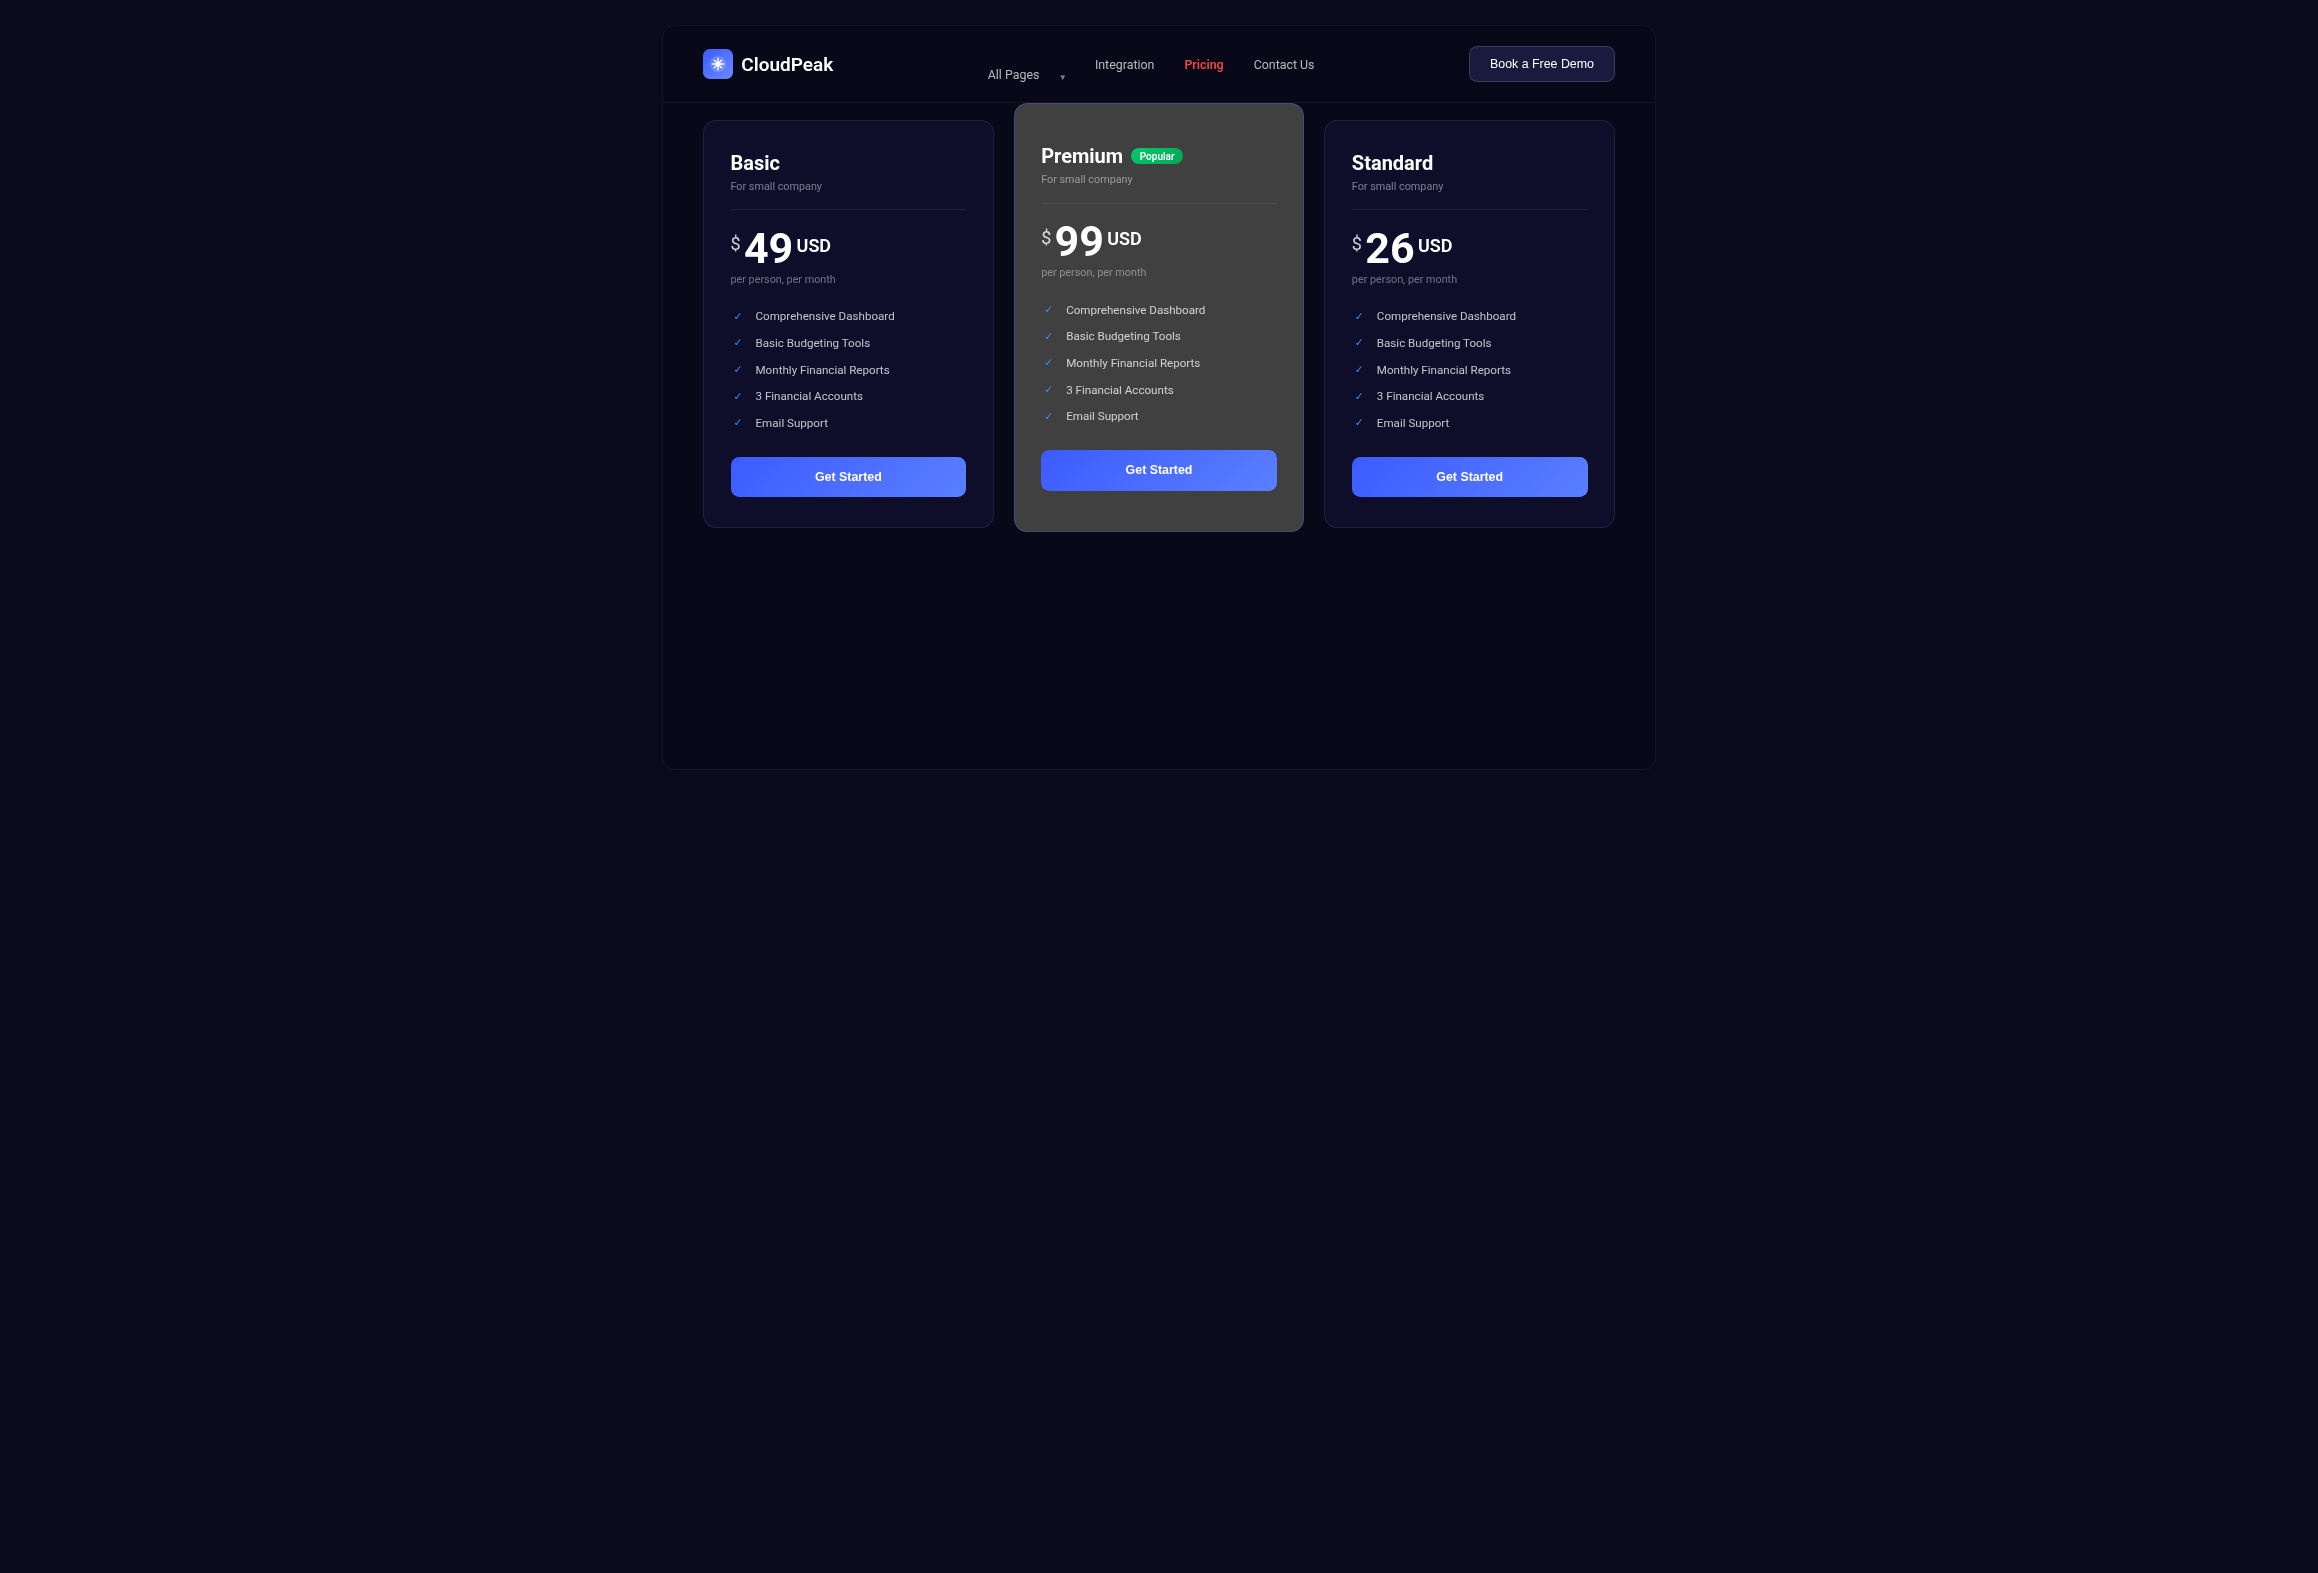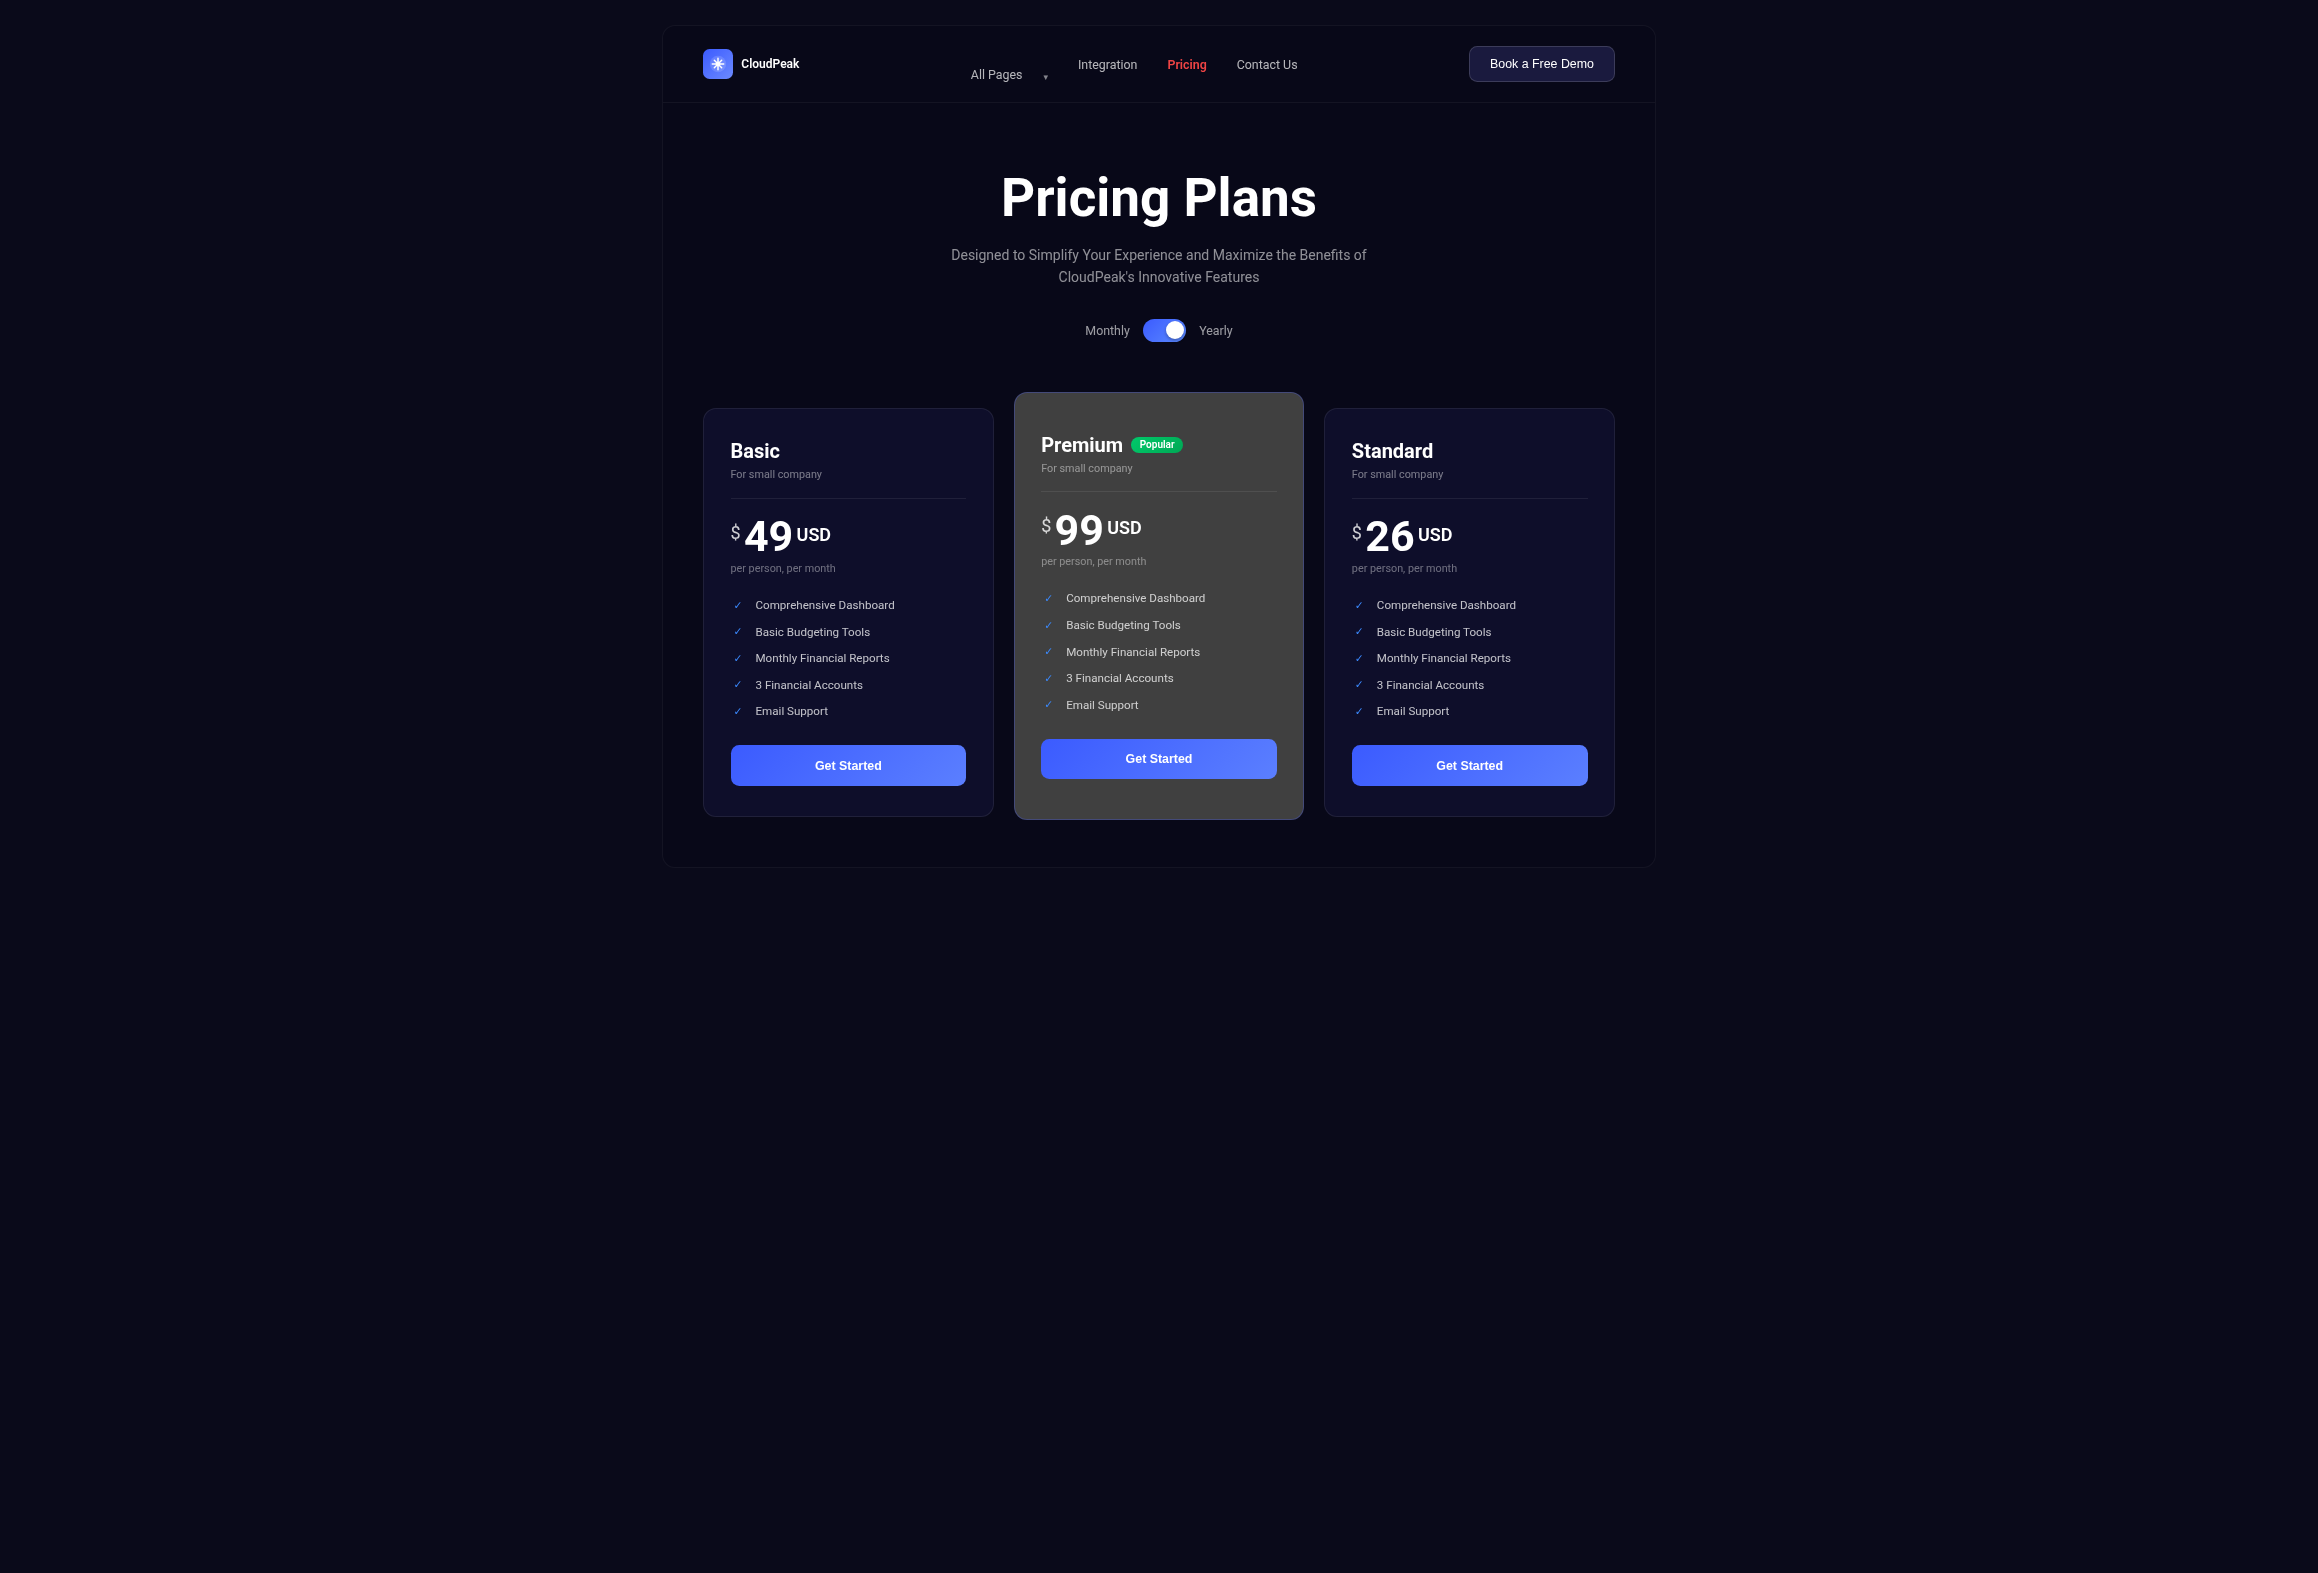--- a/index.html
+++ b/index.html
@@ -56,7 +56,7 @@
     }
 
     .logo-text {
-      font-size: 12px;
+      font-size: 19px;
       font-weight: 600;
       color: #fff;
     }

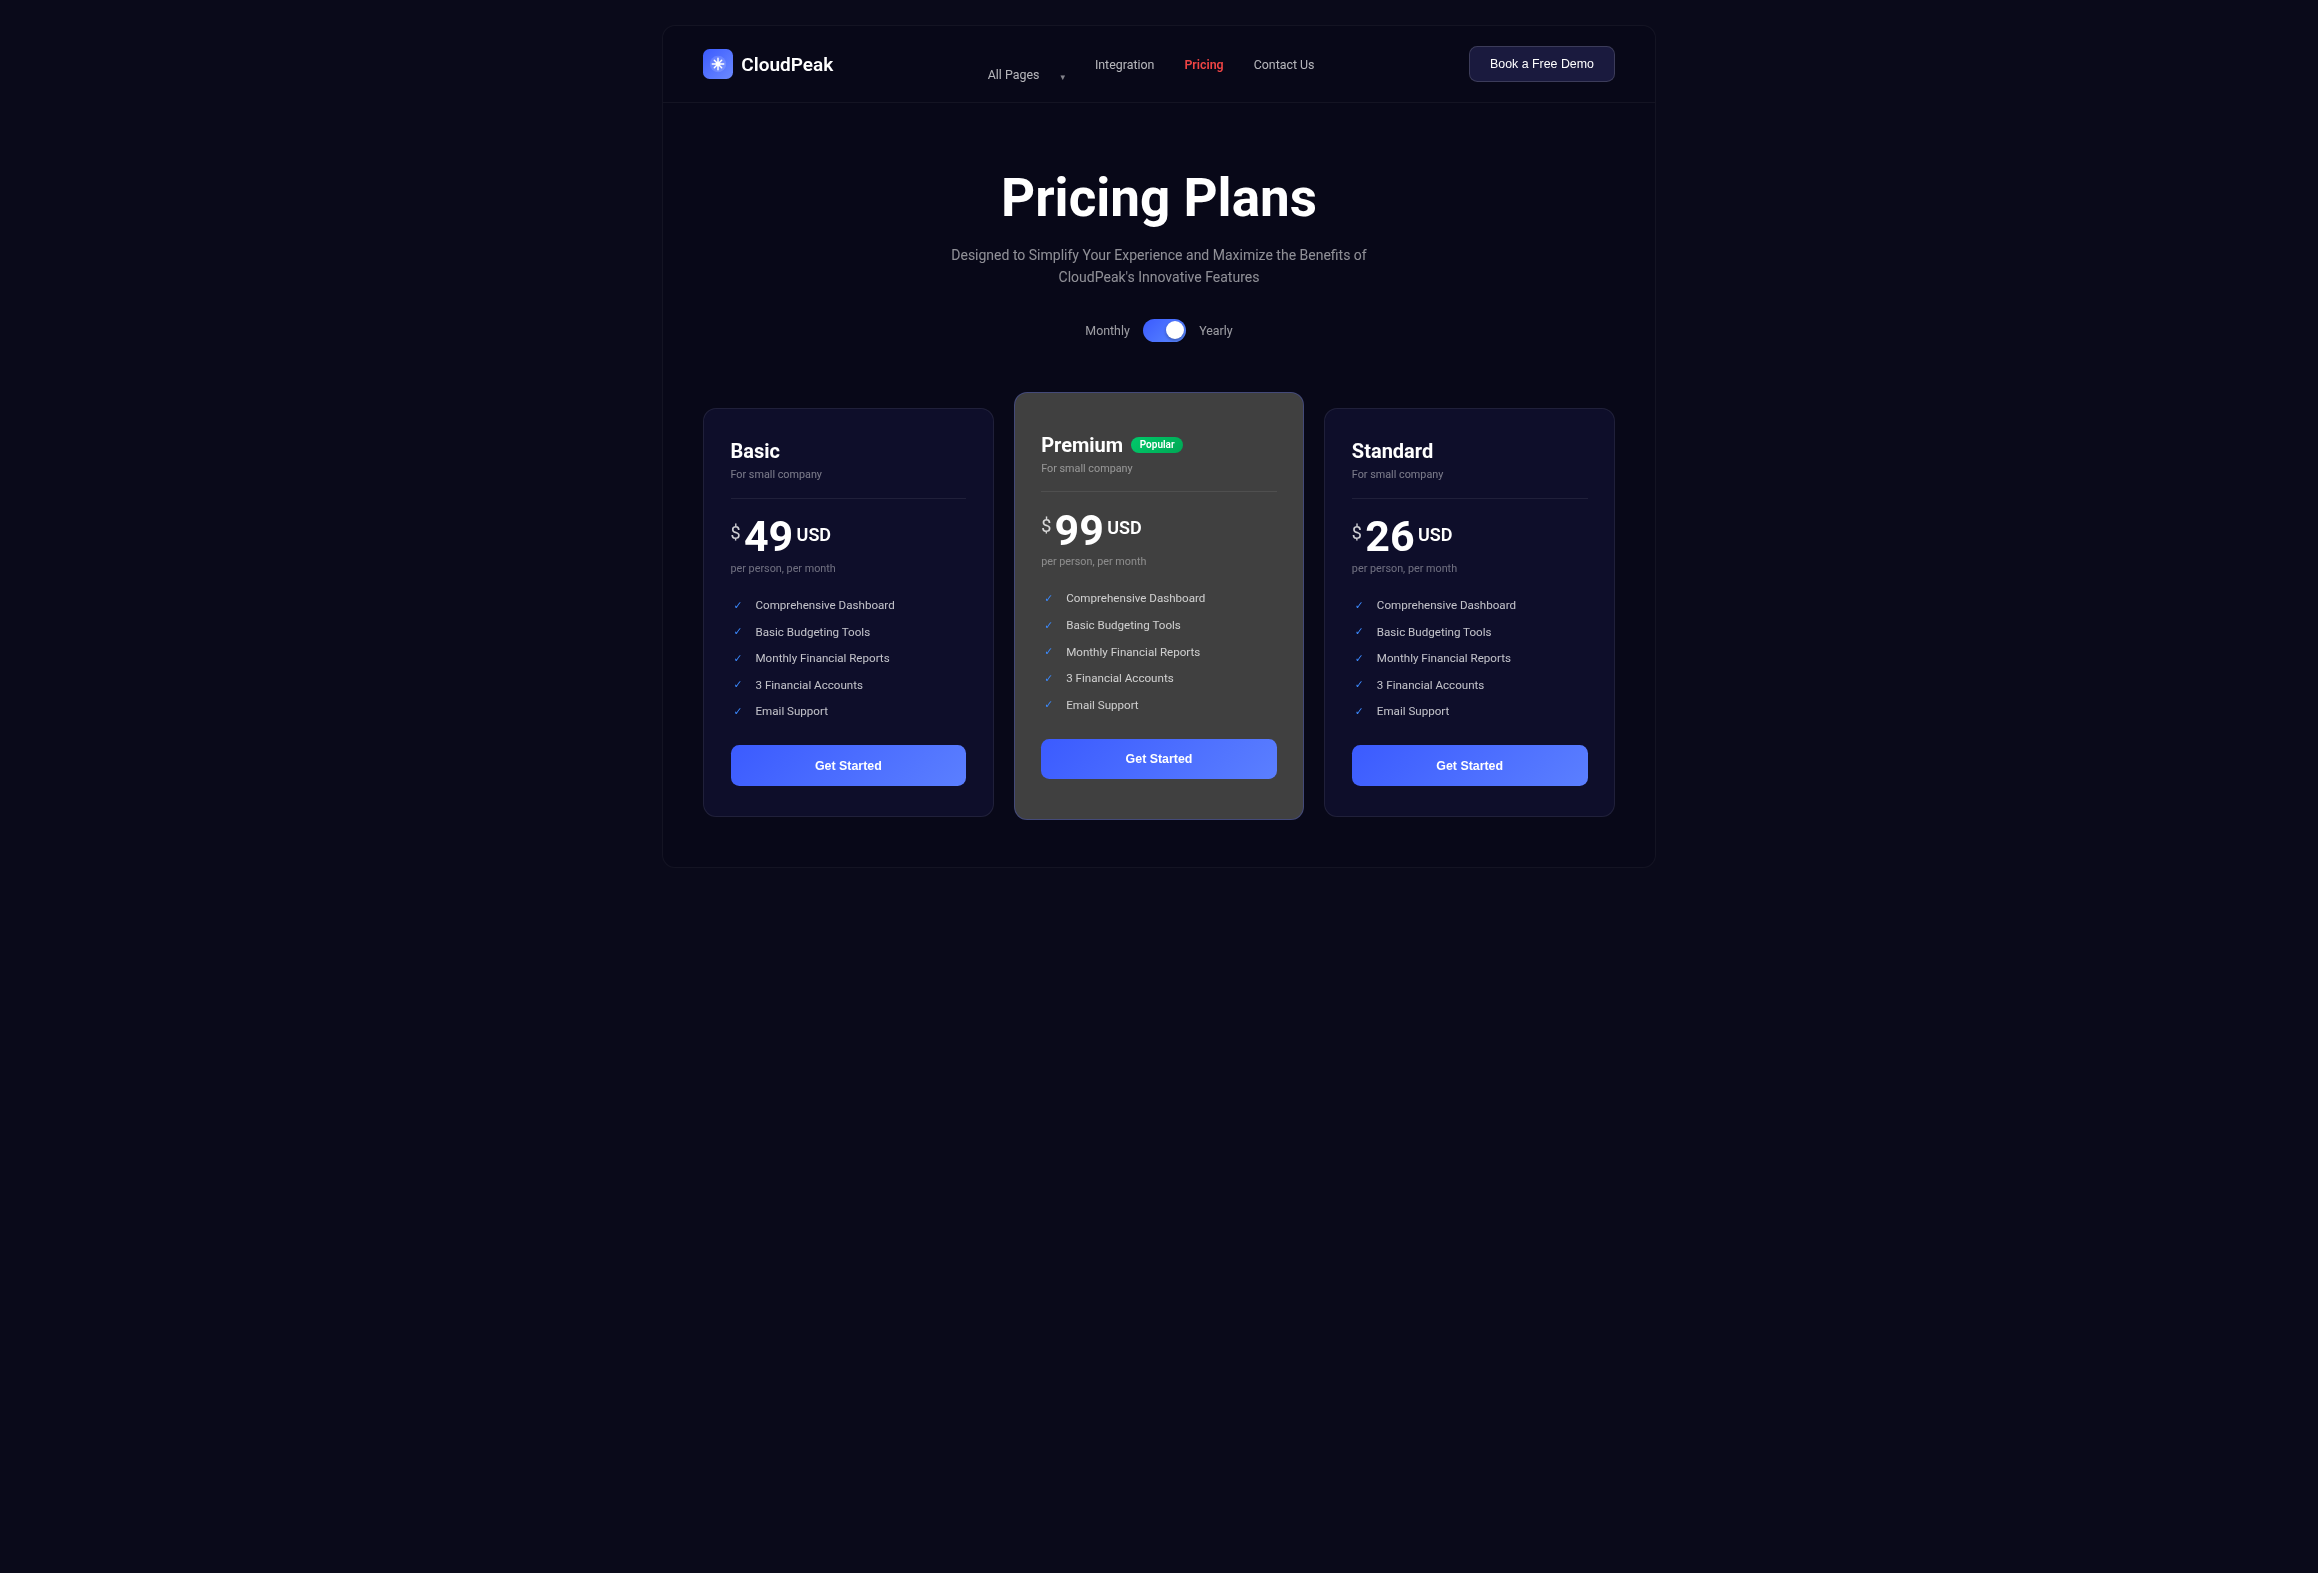--- a/index.html
+++ b/index.html
@@ -337,18 +337,6 @@
     <button class="book-demo-btn">Book a Free Demo</button>
   </nav>
 
-  <section class="hero">
-    <h1>Pricing Plans</h1>
-    <p>Designed to Simplify Your Experience and Maximize the Benefits of CloudPeak's Innovative Features</p>
-
-    <div class="billing-toggle">
-      <span class="toggle-label">Monthly</span>
-      <div class="toggle-switch">
-        <div class="toggle-knob"></div>
-      </div>
-      <span class="toggle-label">Yearly</span>
-    </div>
-  </section>
 
   <div class="pricing-section">
 

